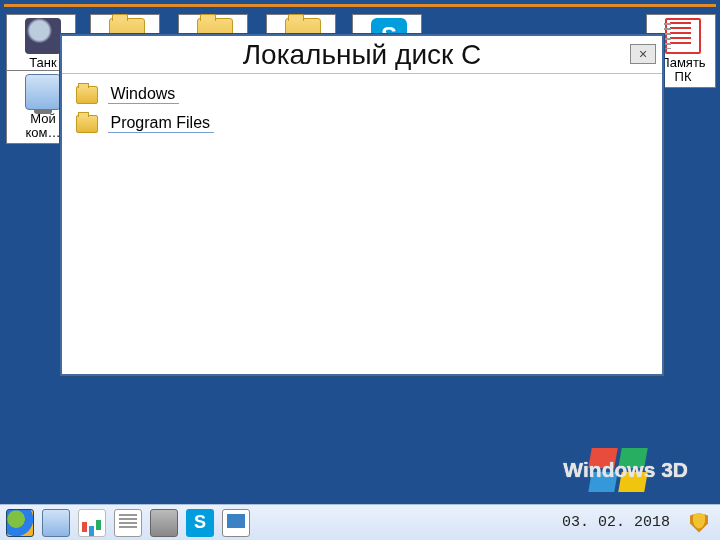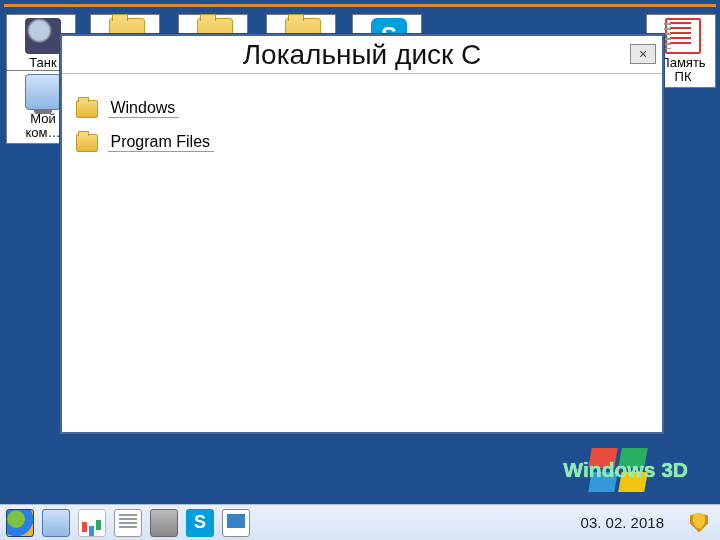--- a/index.html
+++ b/index.html
@@ -46,7 +46,7 @@
   
   .window {
     position: absolute;
-    left: 60px; top: 34px; width: 604px; height: 400px;
+    left: 60px; top: 34px; width: 604px; height: 342px;
     background: #fff;
     border: 2px solid #416aa3;
     box-shadow: 0 0 0 1px #2b4d79;

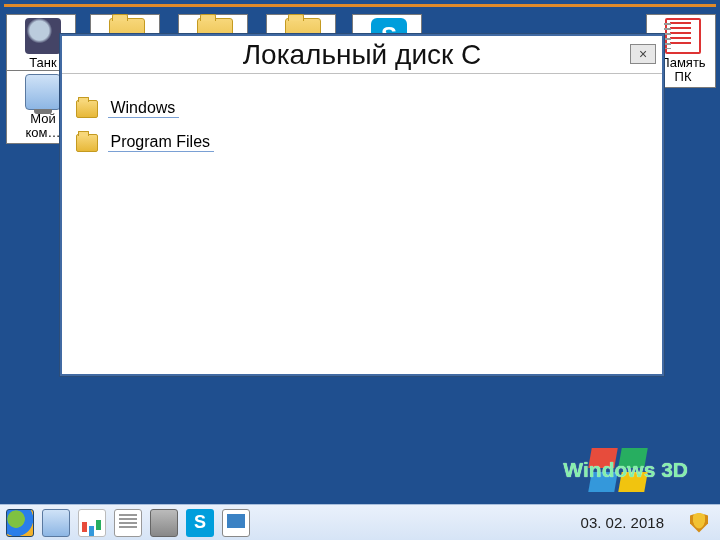--- a/index.html
+++ b/index.html
@@ -67,7 +67,7 @@
     font-size:16px; color:#000;
   }
   .window .body .row{
-    margin: 15px 0 10px 0;
+    margin: 1px 0 10px 0;
   }
   .window .body .row span.txt{border-bottom:1px solid #7aa0d4; padding:0 4px 1px 2px;}
 

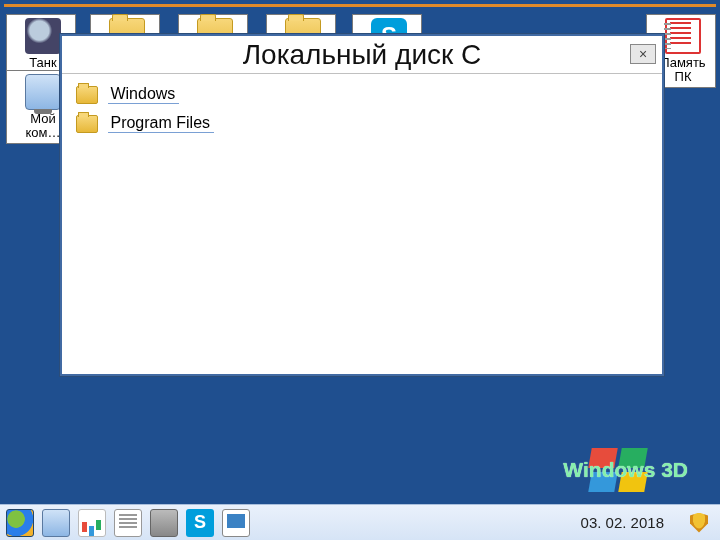--- a/index.html
+++ b/index.html
@@ -104,7 +104,7 @@
   .winlogo .sq{position:absolute;width:26px;height:20px;transform:skewX(-10deg);} 
   .winlogo .r{background:#e74c3c;left:0;top:0;} .winlogo .g{background:#27ae60;left:30px;top:0;}
   .winlogo .b{background:#3498db;left:0;top:24px;} .winlogo .y{background:#f1c40f;left:30px;top:24px;}
-  .masktext{position:absolute;right:32px;bottom:58px;font-size:21px;font-weight:700;color:#86efac;text-shadow:0 0 1px #fff;}
+  .masktext{position:absolute;right:32px;bottom:58px;font-size:21px;font-weight:700;color:#e5e5e5;text-shadow:0 0 1px #fff;}
 </style>
 </head>
 <body>

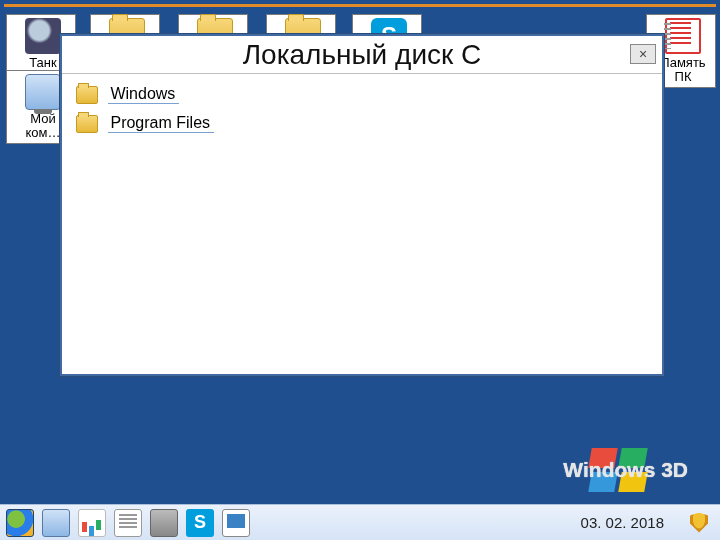--- a/index.html
+++ b/index.html
@@ -96,7 +96,7 @@
   .tb-sky{background:#009edc;color:#fff;font-weight:bold;font-size:18px;}
   .tb-monitor{background:#fff;border:1px solid #888;position:relative;}
   .tb-monitor::after{content:"";position:absolute;left:4px;right:4px;top:4px;bottom:8px;background:#3b82c4;}
-  .tb-date{margin-left:auto;font-size:15px;color:#222;padding-right:6px;display:flex;align-items:center;gap:26px;}
+  .tb-date{margin-left:auto;font-size:15px;color:#222;padding-right:6px;display:flex;align-items:center;gap:20px;font-family:Liberation Mono, monospace;}
   .shield{width:18px;height:20px;background:radial-gradient(ellipse at 50% 30%, #f2c232 0 45%, #d48d16 50% 100%);clip-path:polygon(50% 0,100% 15%,100% 55%,50% 100%,0 55%,0 15%);}
 
   

